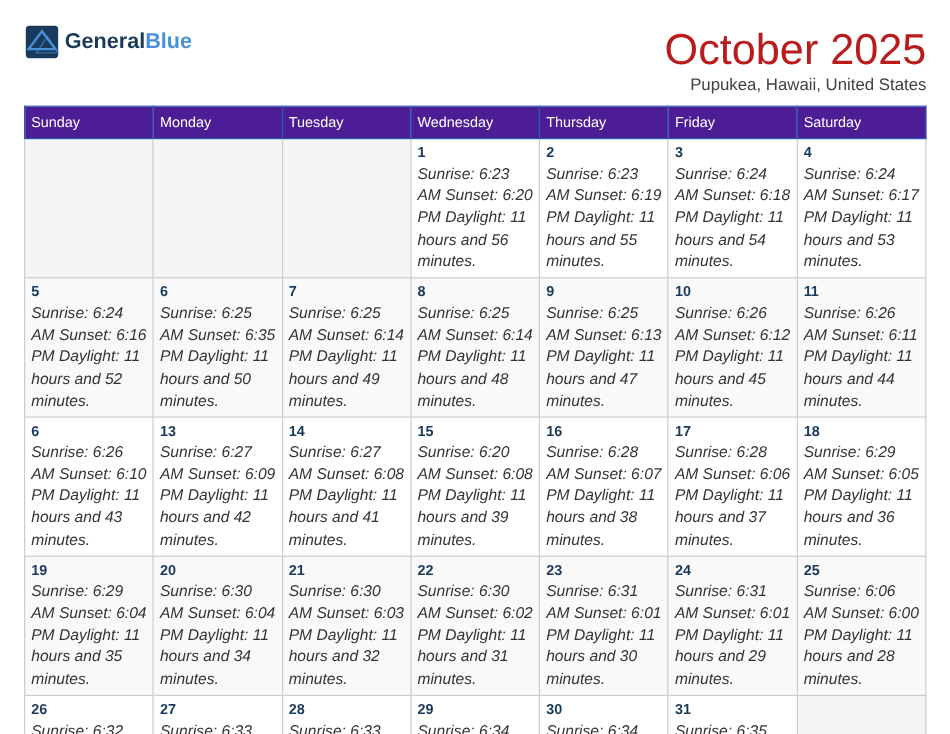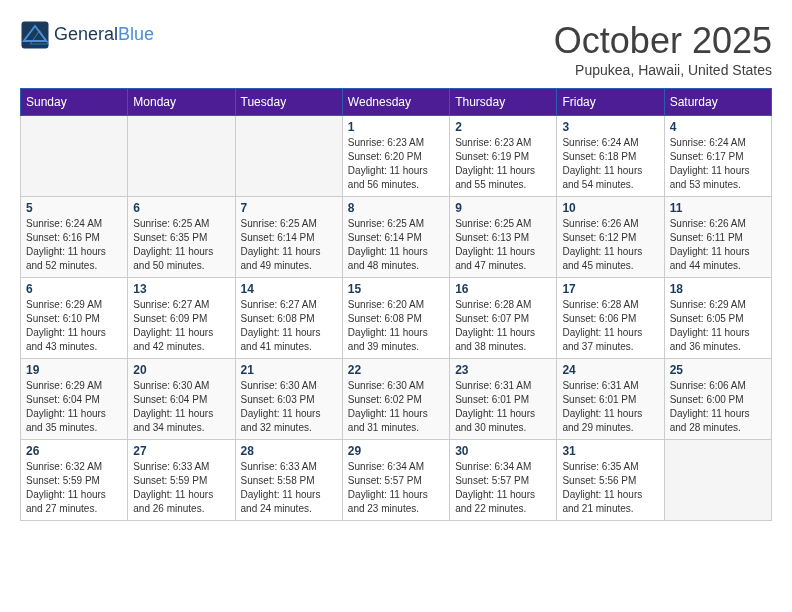--- a/index.html
+++ b/index.html
@@ -22,7 +22,7 @@
     }
     .logo-text {
       font-size: 18px;
-      font-weight: normal;
+      font-weight: bold;
       color: #1a3a5c;
       line-height: 1.1;
     }

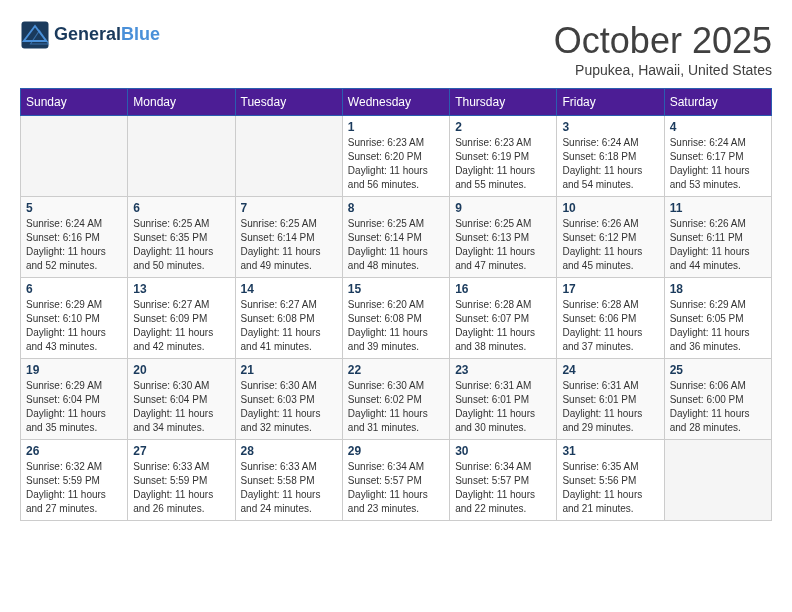--- a/index.html
+++ b/index.html
@@ -39,7 +39,7 @@
     }
     .month-title {
       font-size: 36px;
-      color: #404040;
+      color: #b91c1c;
       font-weight: normal;
     }
     .location {

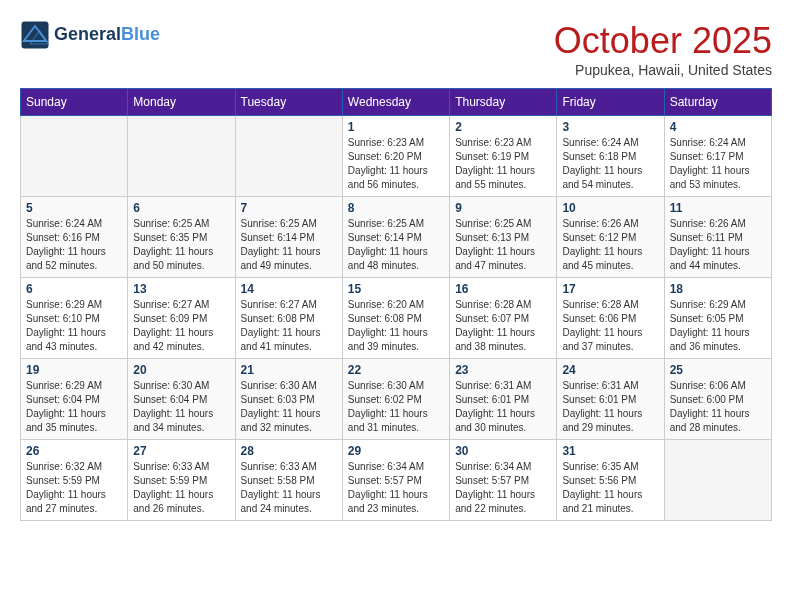--- a/index.html
+++ b/index.html
@@ -86,8 +86,9 @@
     }
     .day-info {
       color: #333;
-      font-size: 10px;
+      font-size: 13px;
       line-height: 1.4;
+      font-style: italic;
     }
   </style>
 </head>

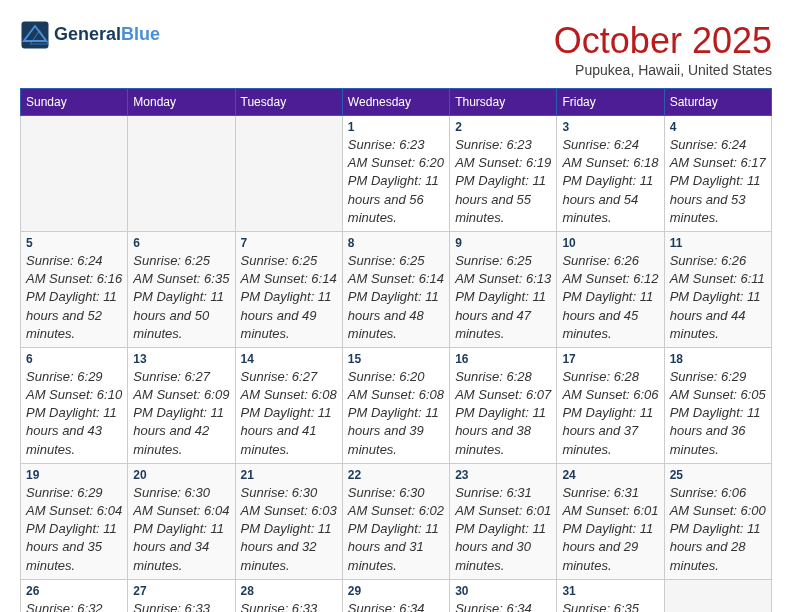--- a/index.html
+++ b/index.html
@@ -200,7 +200,7 @@
       <tr>
         <td>
           <span class="day-num">6</span>
-          <div class="day-info">Sunrise: 6:29 AM
+          <div class="day-info">Sunrise: 6:26 AM
 Sunset: 6:10 PM
 Daylight: 11 hours and 43 minutes.</div>
         </td>

